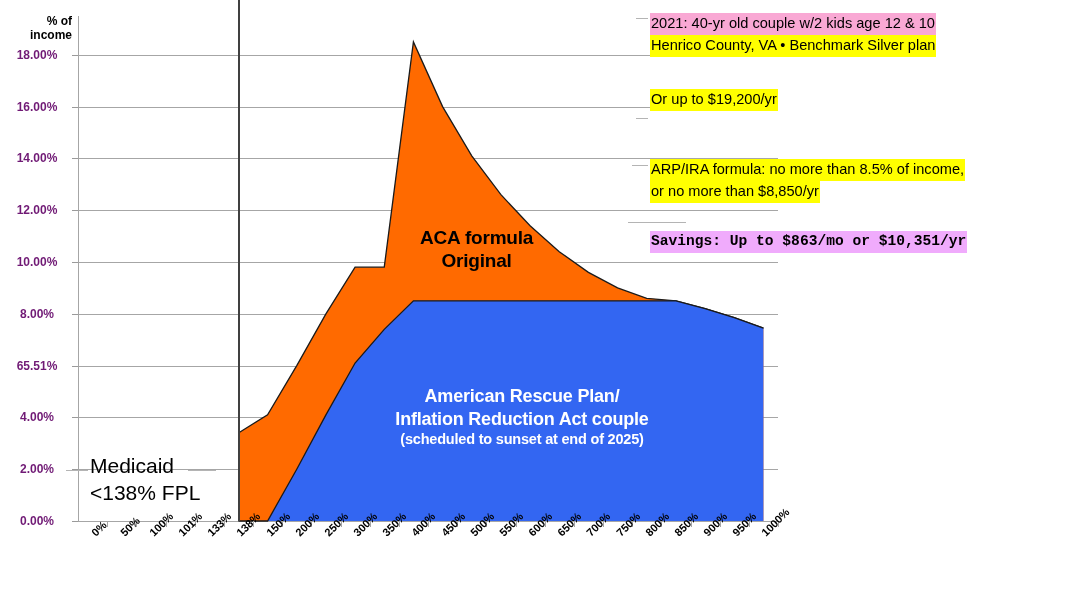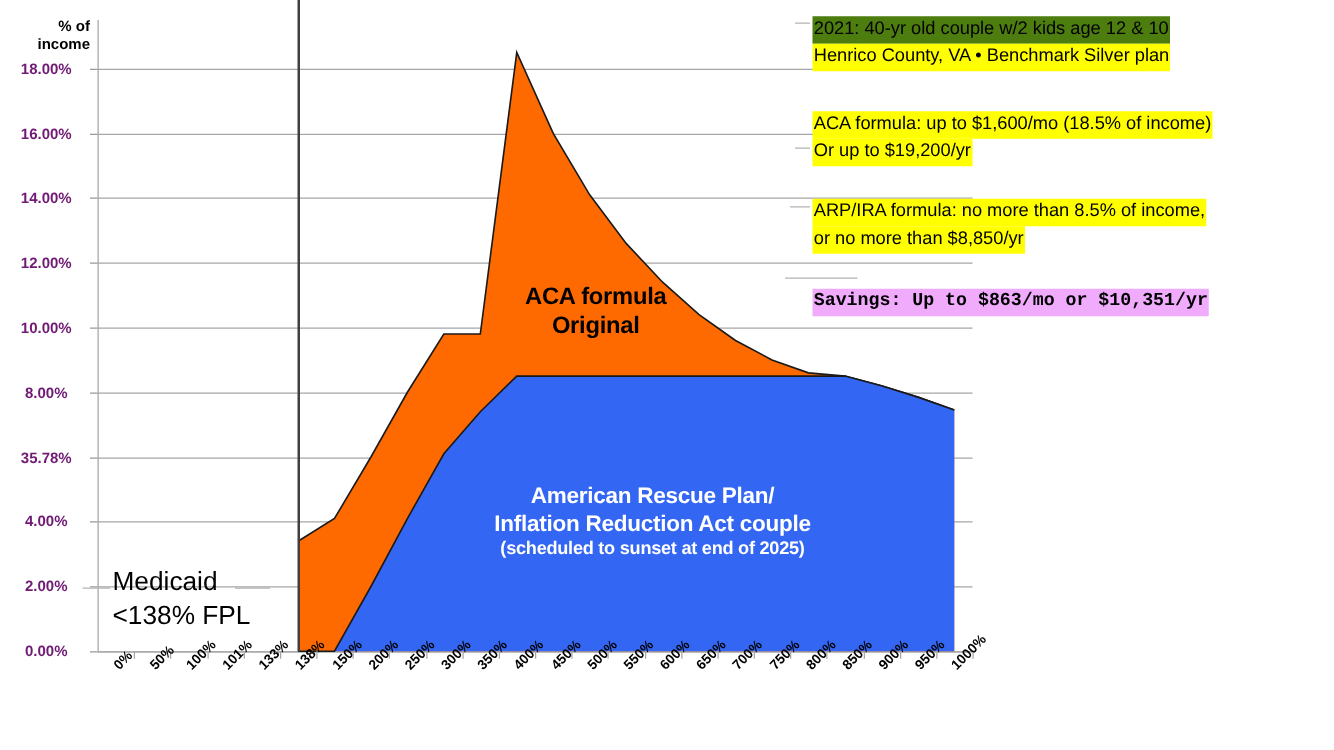--- a/index.html
+++ b/index.html
@@ -201,7 +201,7 @@
 
   <div id="callouts">
       <div class="annot" style="left: 650px; top: 13px;">
-        <div><span class="hl" style="background: #4d7c0f;">2021: 40-yr old couple w/2 kids age 12 &amp; 10</span></div>
+        <div><span class="hl" style="background: #f9a8d4;">2021: 40-yr old couple w/2 kids age 12 &amp; 10</span></div>
         <div><span class="hl" style="background: rgb(255, 255, 0);">Henrico County, VA • Benchmark Silver plan</span></div>
       </div>
       <div class="annot-leader" style="left: 636px; top: 18px; width: 12px;"></div>

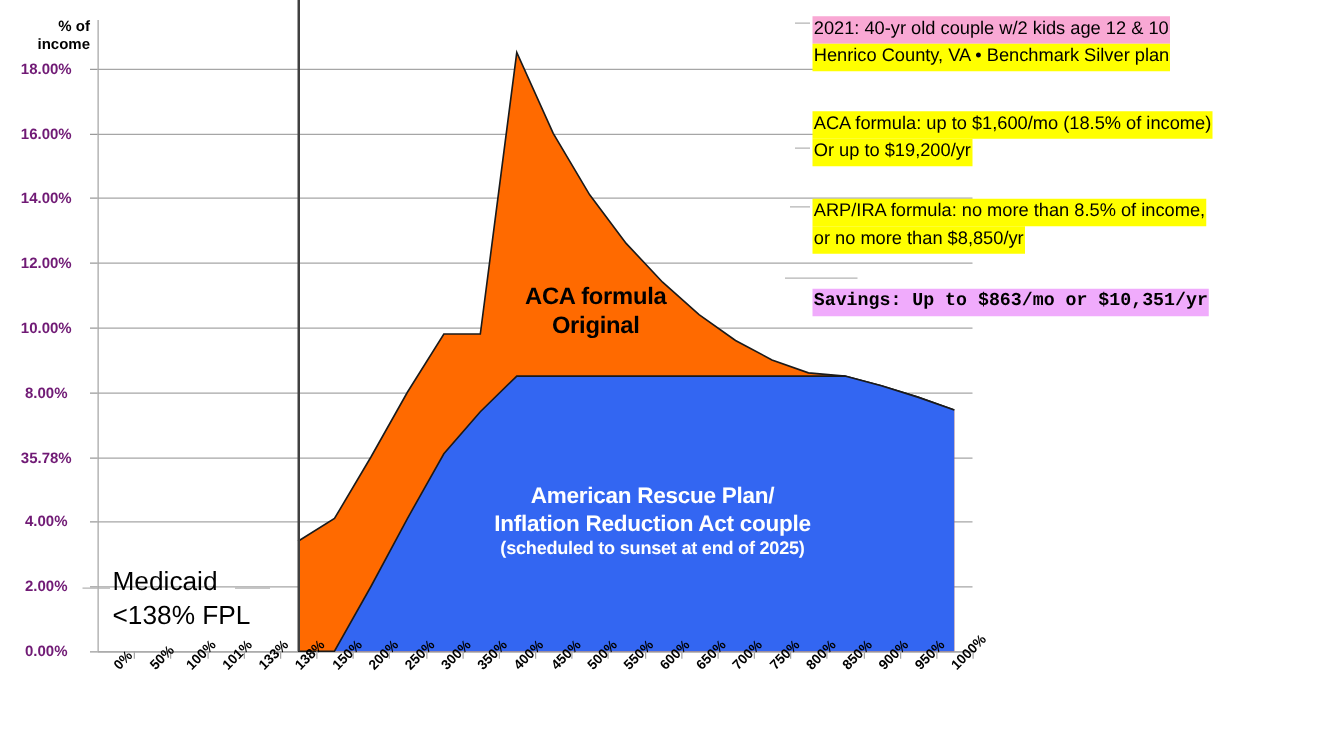--- a/index.html
+++ b/index.html
@@ -206,7 +206,6 @@
       </div>
       <div class="annot-leader" style="left: 636px; top: 18px; width: 12px;"></div>
       <div class="annot" style="left: 650px; top: 89px;">
-        <div><span class="hl" style="background: rgb(255, 255, 0);">ACA formula: up to $1,600/mo (18.5% of income)</span></div>
         <div><span class="hl" style="background: rgb(255, 255, 0);">Or up to $19,200/yr</span></div>
       </div>
       <div class="annot-leader" style="left: 636px; top: 118px; width: 12px;"></div>

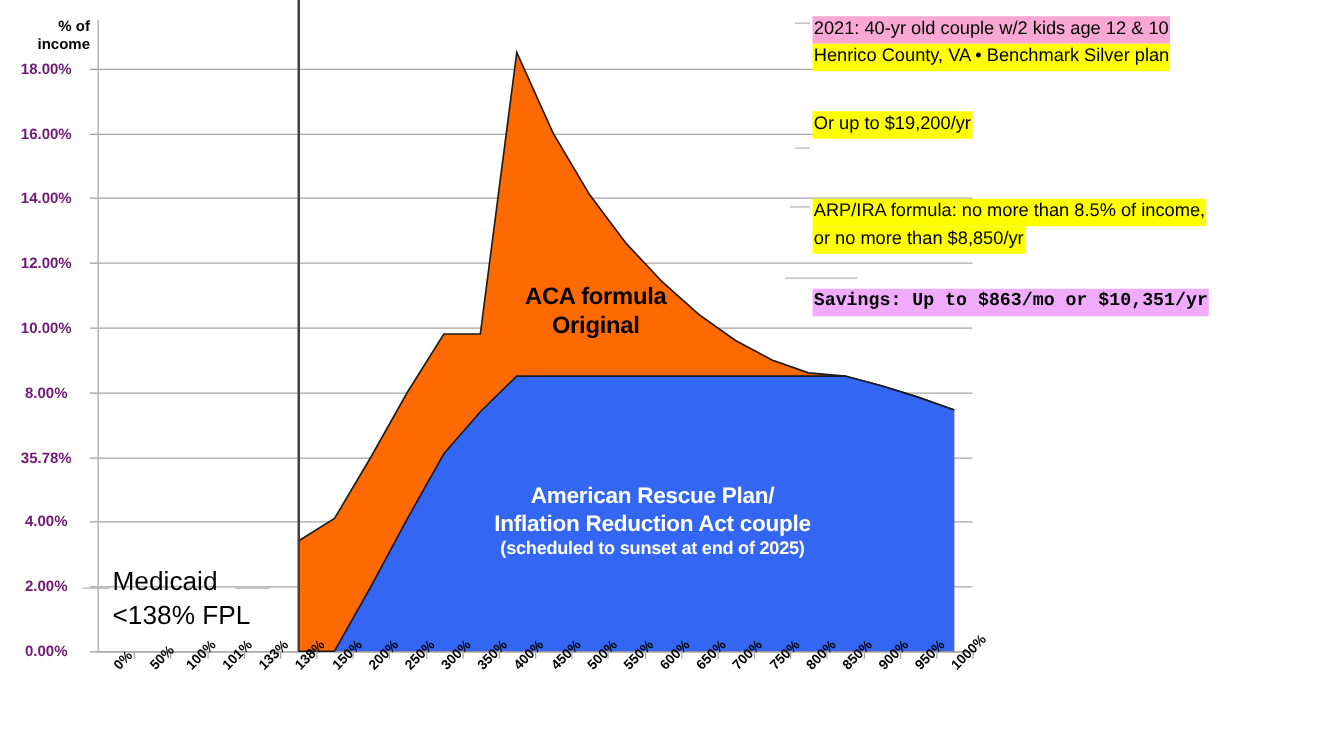--- a/index.html
+++ b/index.html
@@ -93,7 +93,7 @@
       <div class="y-tick-mark" style="left: 72px; top: 469.205px;"></div>
       <div class="y-tick" style="left: 4px; top: 417.41px;">4.00%</div>
       <div class="y-tick-mark" style="left: 72px; top: 417.41px;"></div>
-      <div class="y-tick" style="left: 4px; top: 365.615px;">35.78%</div>
+      <div class="y-tick" style="left: 4px; top: 365.615px;">65.51%</div>
       <div class="y-tick-mark" style="left: 72px; top: 365.615px;"></div>
       <div class="y-tick" style="left: 4px; top: 313.821px;">8.00%</div>
       <div class="y-tick-mark" style="left: 72px; top: 313.821px;"></div>

